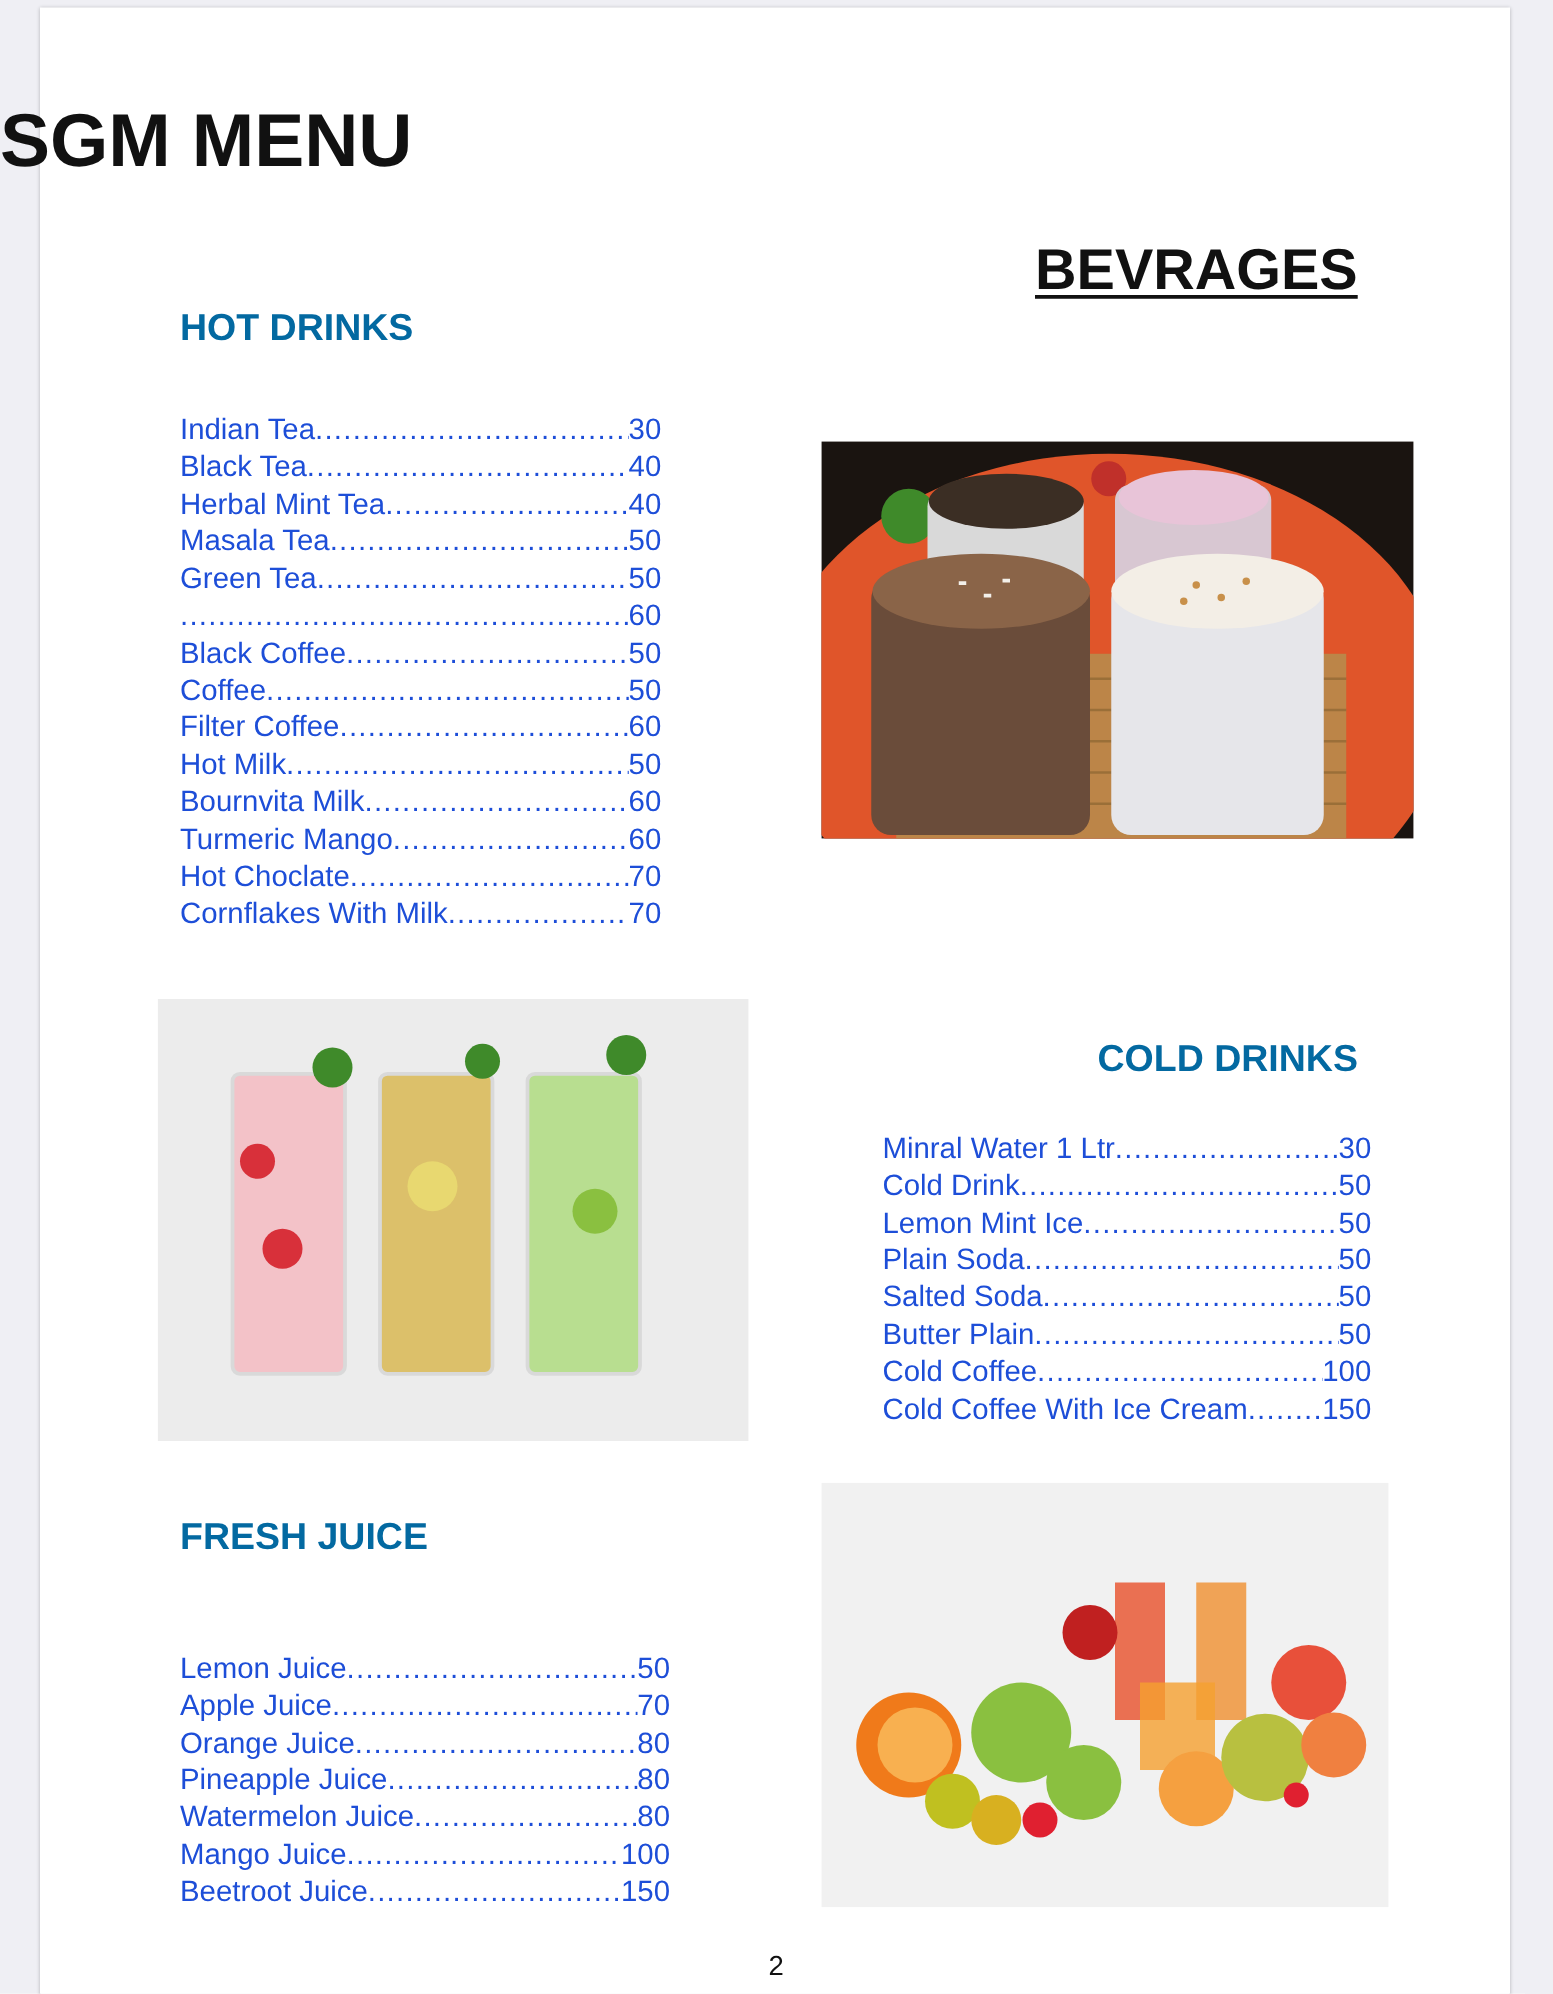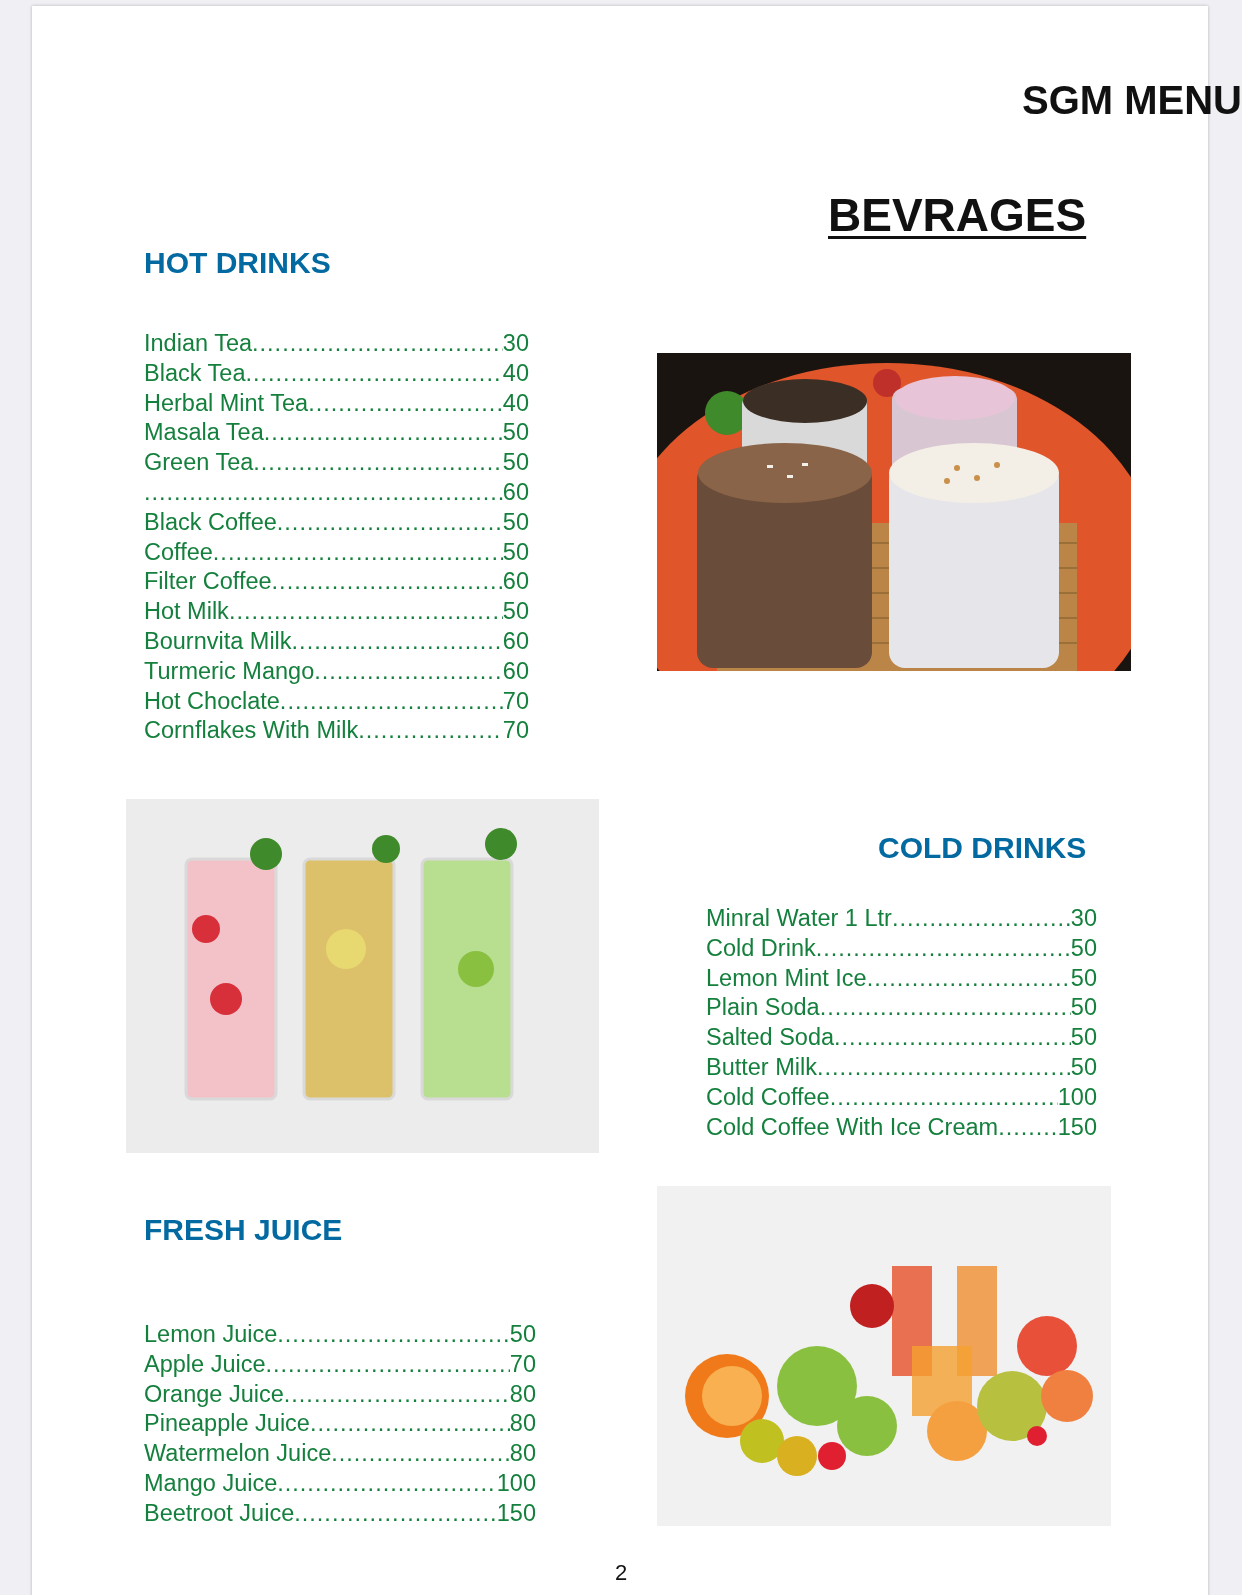--- a/index.html
+++ b/index.html
@@ -15,7 +15,7 @@
       box-shadow:0 0 3px rgba(0,0,0,0.25);
     }
     .abs { position:absolute; }
-    .title { left:0; width:1242px; top:78px; text-align:right; font-weight:bold; font-size:40px; color:#111; }
+    .title { left:0; width:1242px; top:78px; text-align:left; font-weight:bold; font-size:60px; color:#111; }
     .bev { left:828px; top:188px; font-weight:bold; font-size:46px; color:#111; text-decoration:underline; text-underline-offset:5px; text-decoration-thickness:3px; }
     .h { font-weight:bold; font-size:30px; color:#0369a1; }
     .list { font-size:23.5px; color:#15803d; line-height:29.8px; }

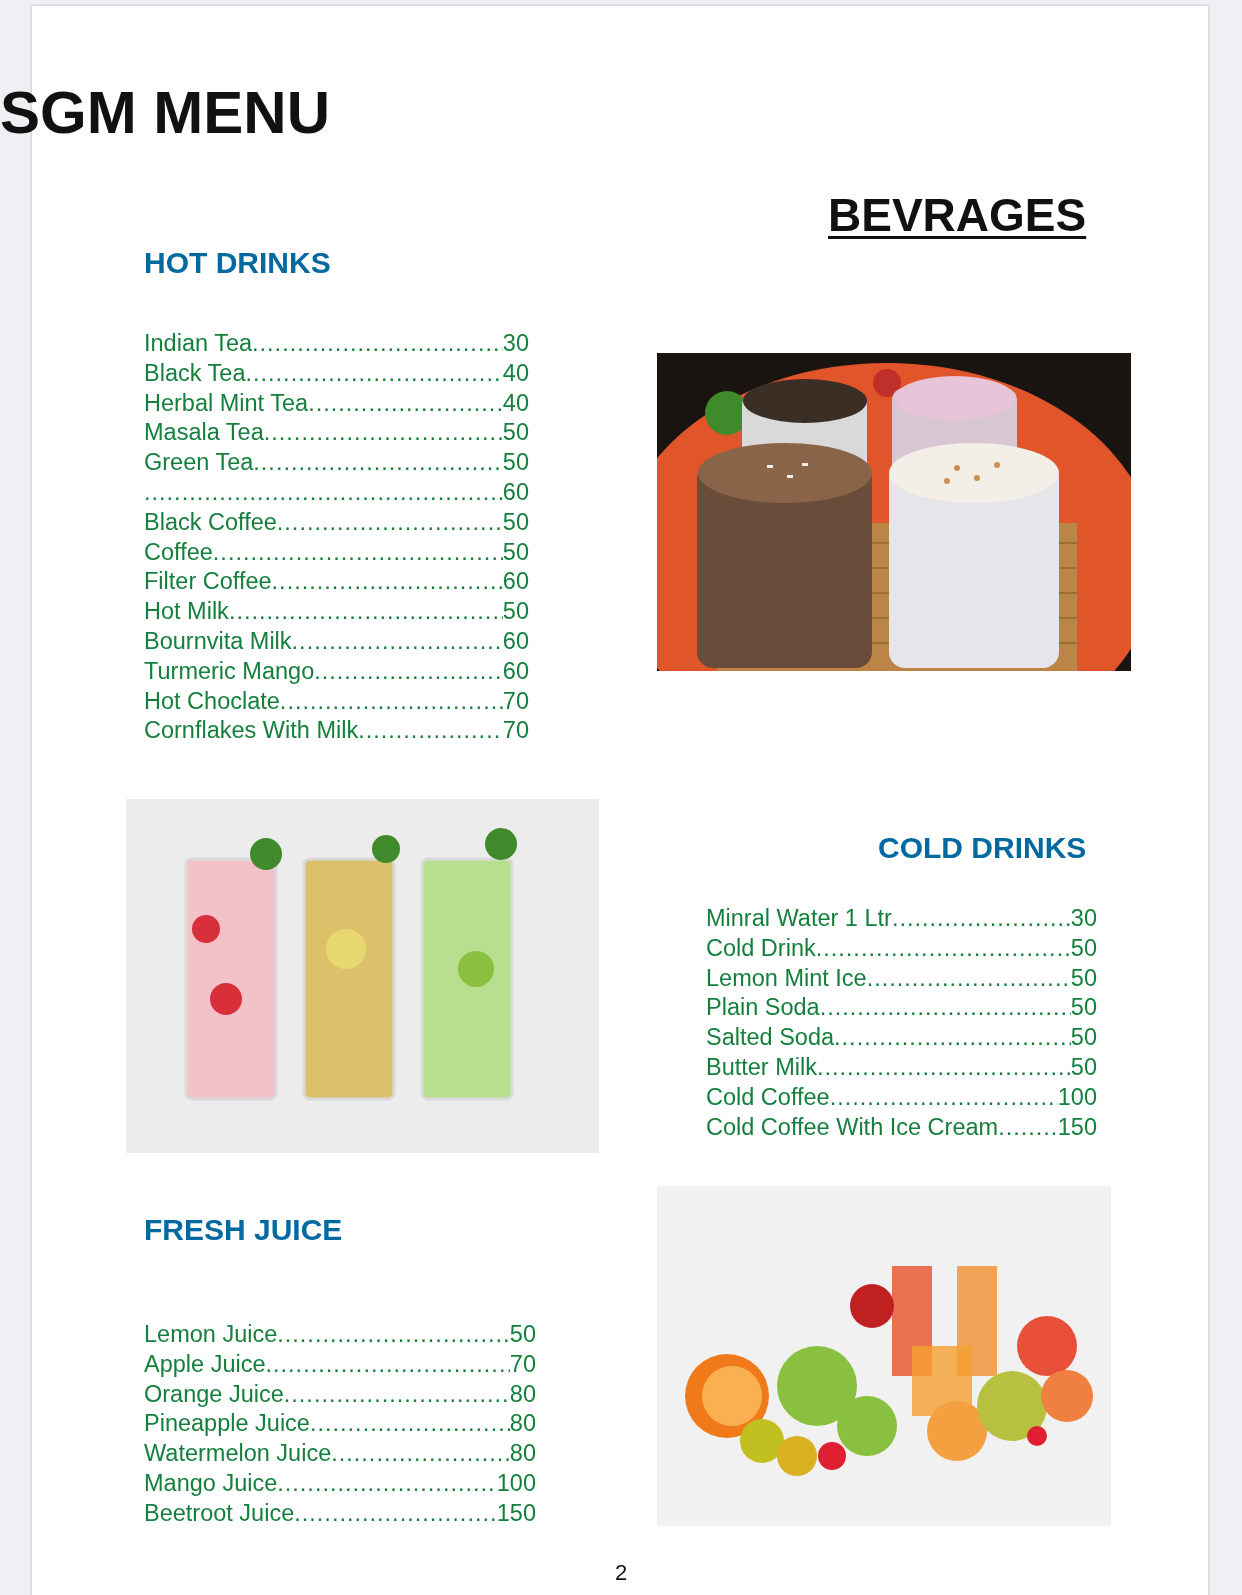--- a/index.html
+++ b/index.html
@@ -18,7 +18,7 @@
     .title { left:0; width:1242px; top:78px; text-align:left; font-weight:bold; font-size:60px; color:#111; }
     .bev { left:828px; top:188px; font-weight:bold; font-size:46px; color:#111; text-decoration:underline; text-underline-offset:5px; text-decoration-thickness:3px; }
     .h { font-weight:bold; font-size:30px; color:#0369a1; }
-    .list { font-size:23.5px; color:#15803d; line-height:29.8px; }
+    .list { font-size:23.5px; color:#1d4ed8; line-height:29.8px; }
     .row { display:flex; white-space:nowrap; overflow:hidden; }
     .row .n { flex:0 0 auto; }
     .row .d { flex:1 1 auto; overflow:hidden; letter-spacing:1px; }

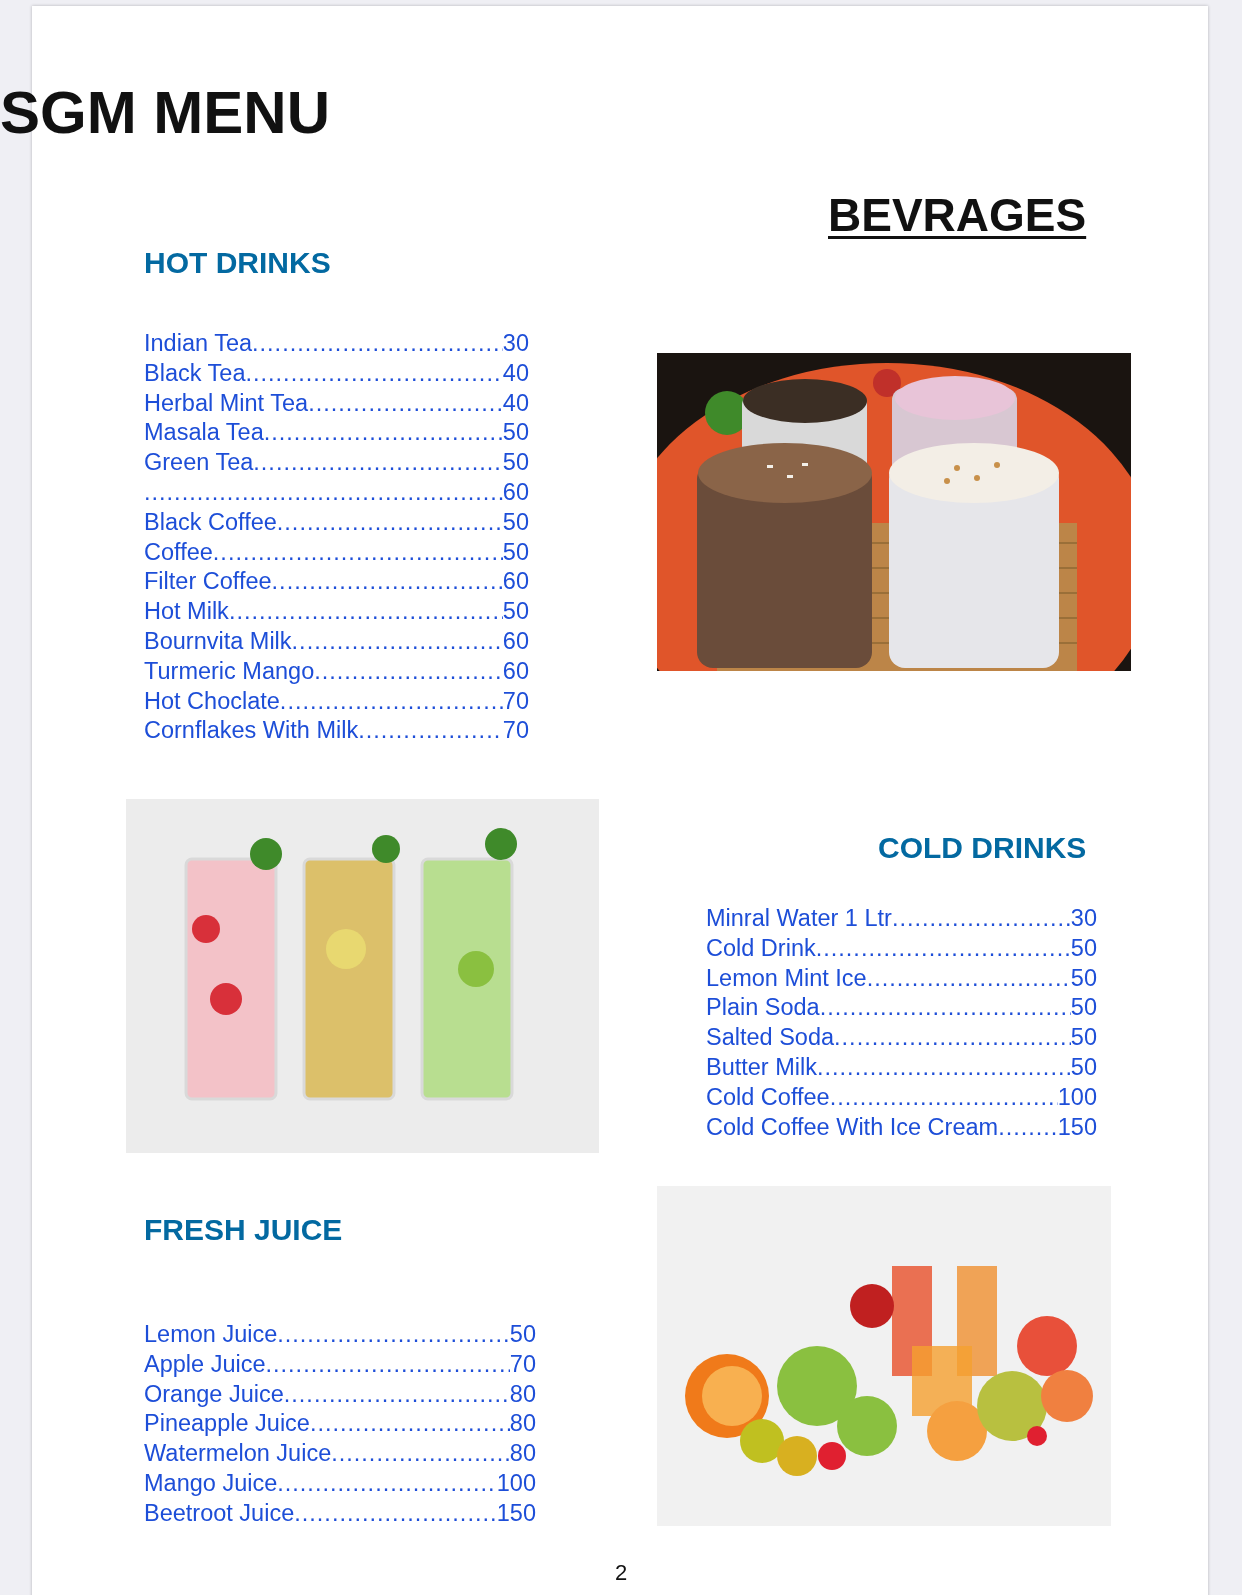--- a/index.html
+++ b/index.html
@@ -188,7 +188,7 @@
       <span class="p">50</span>
     </div>
     <div class="row">
-      <span class="n">Butter Milk</span>
+      <span class="n">Butter Plain</span>
       <span class="d"></span>
       <span class="p">50</span>
     </div>

